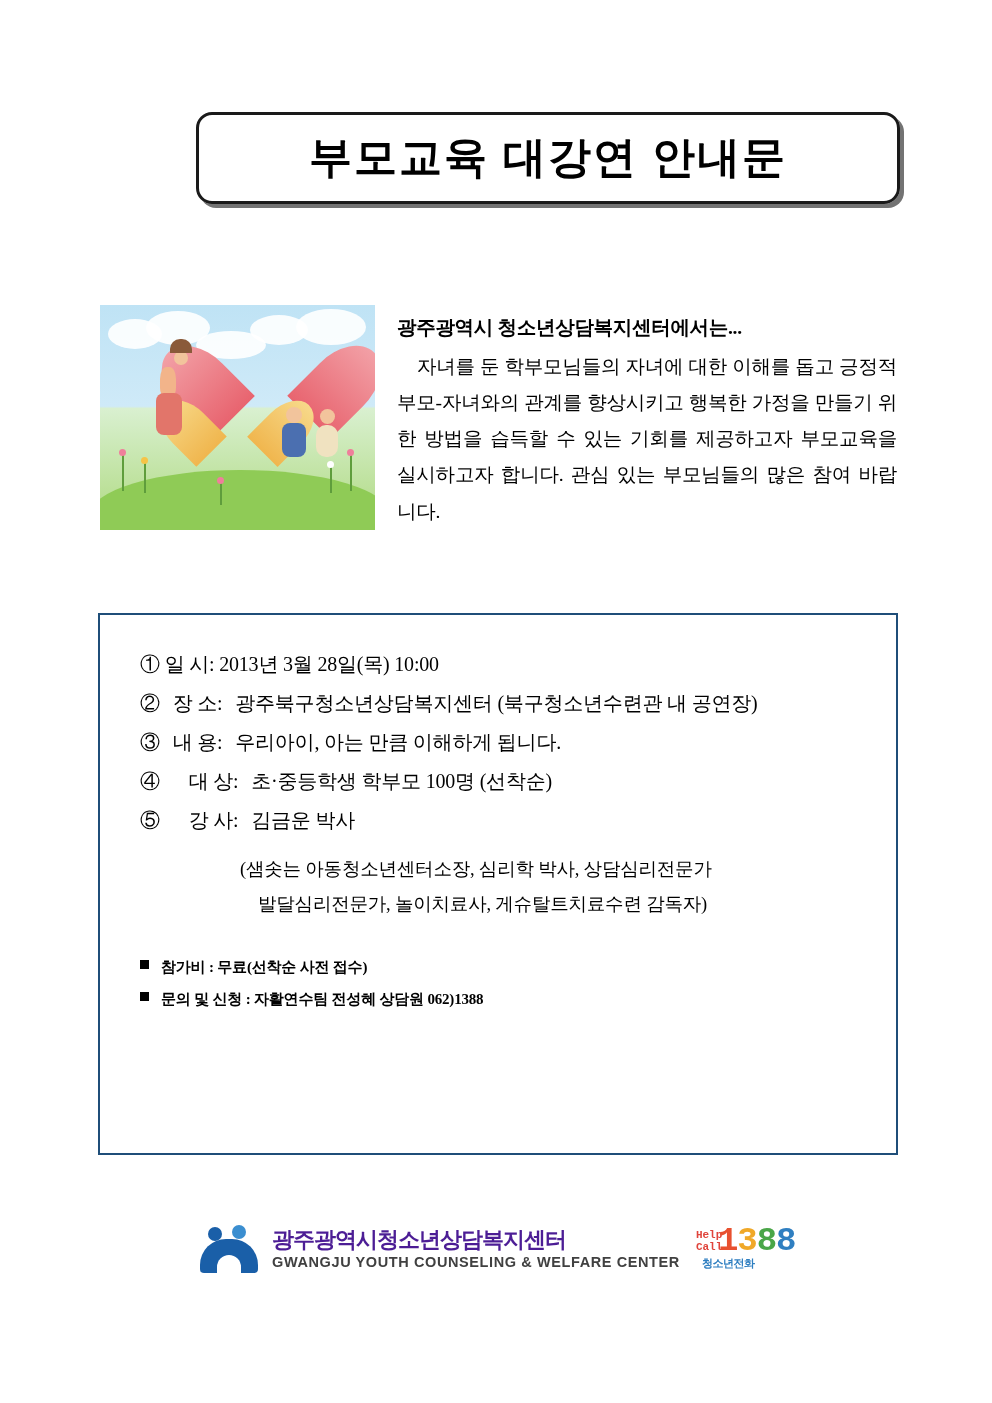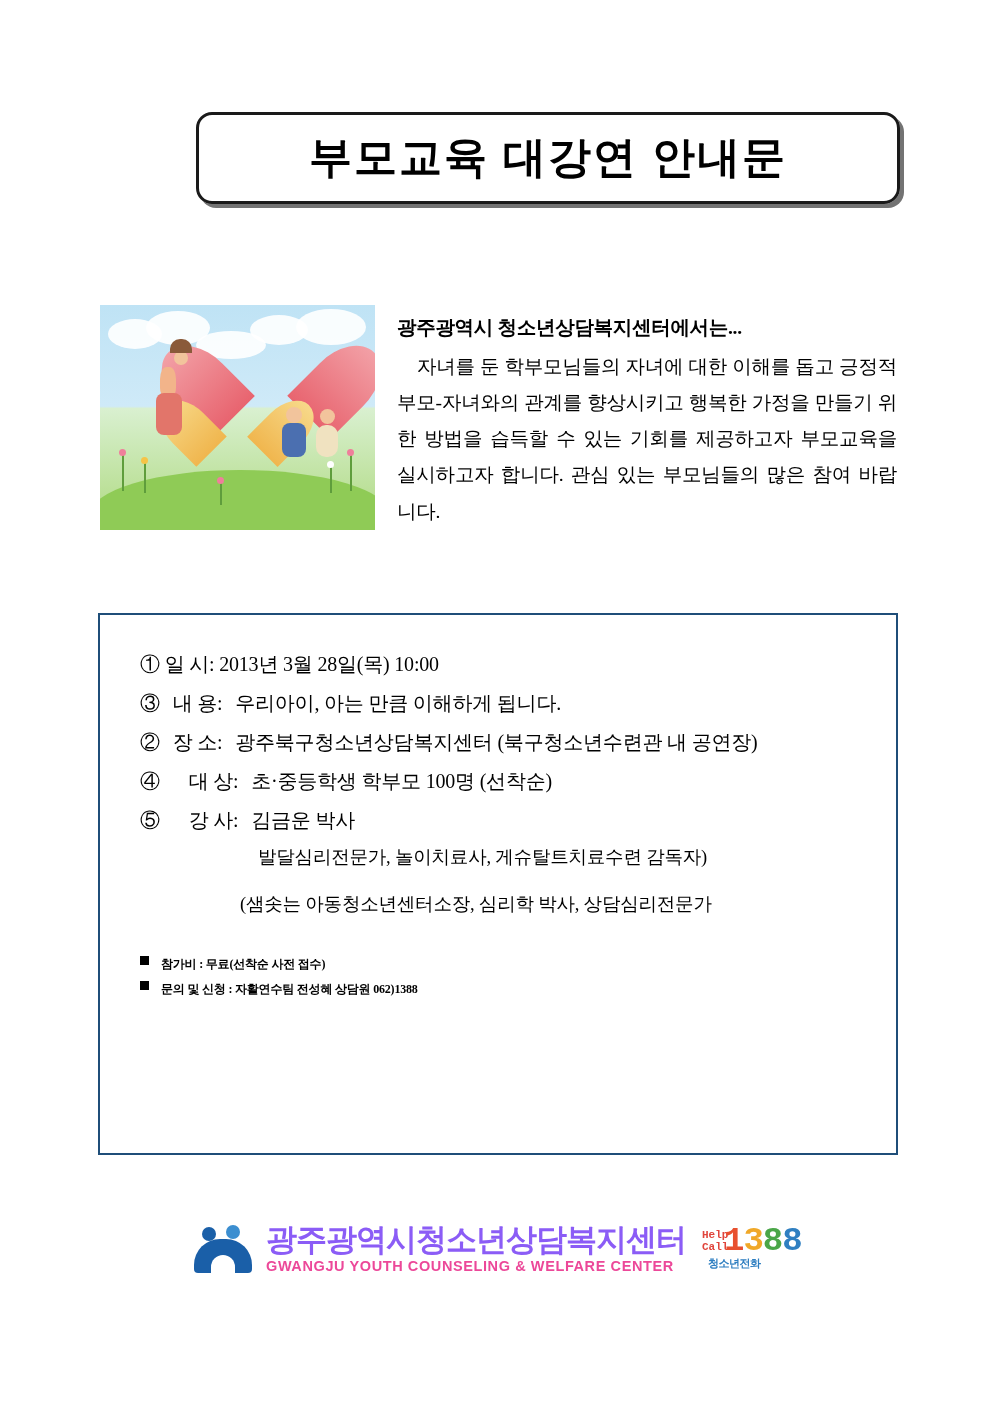--- a/index.html
+++ b/index.html
@@ -354,14 +354,14 @@
       <span class="lbl" style="">2013년 3월 28일(목) 10:00</span>
     </div>
     <div class="row">
+      <span class="lbl">②</span>
+      <span class="lbl" style="margin-left:8px">장   소:</span>
+      <span class="lbl" style="margin-left:8px">광주북구청소년상담복지센터 (북구청소년수련관 내 공연장)</span>
+    </div>
+    <div class="row">
       <span class="lbl">③</span>
       <span class="lbl" style="margin-left:8px">내   용:</span>
       <span class="lbl" style="margin-left:8px">우리아이, 아는 만큼 이해하게 됩니다.</span>
-    </div>
-    <div class="row">
-      <span class="lbl">②</span>
-      <span class="lbl" style="margin-left:8px">장   소:</span>
-      <span class="lbl" style="margin-left:8px">광주북구청소년상담복지센터 (북구청소년수련관 내 공연장)</span>
     </div>
     <div class="row">
       <span class="lbl">④</span>

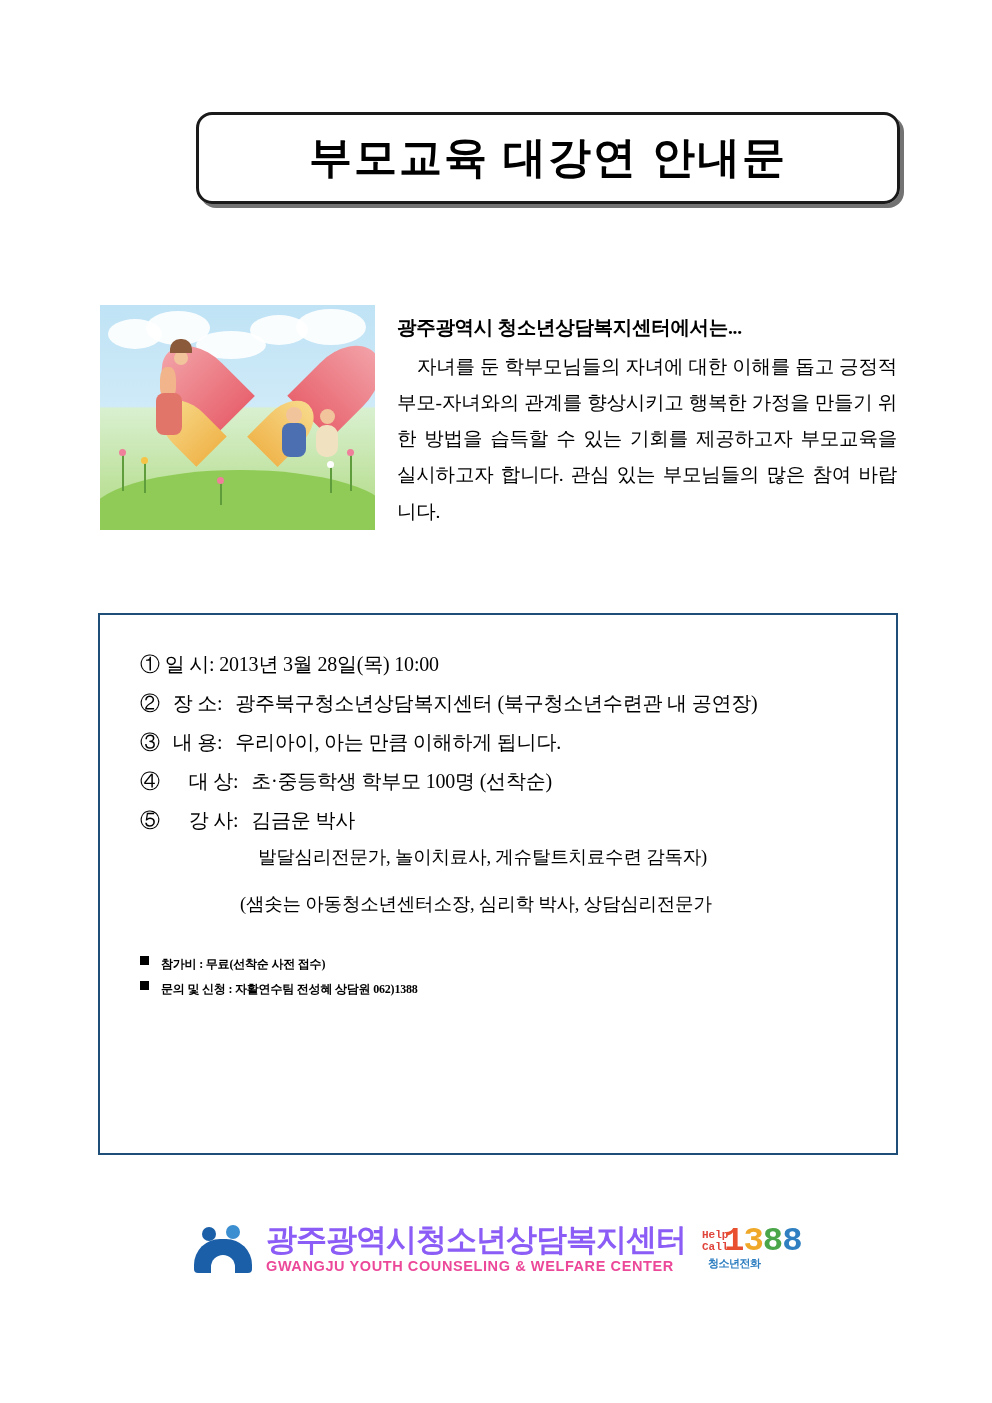--- a/index.html
+++ b/index.html
@@ -375,8 +375,8 @@
     </div>
   </div>
 
+  <div class="sub-line" style="margin-top:12px">(샘솟는 아동청소년센터소장, 심리학 박사, 상담심리전문가</div>
   <div class="sub-line" style="margin-left:158px">발달심리전문가, 놀이치료사, 게슈탈트치료수련 감독자)</div>
-  <div class="sub-line" style="margin-top:12px">(샘솟는 아동청소년센터소장, 심리학 박사, 상담심리전문가</div>
 
   <div class="notes">
     <div>

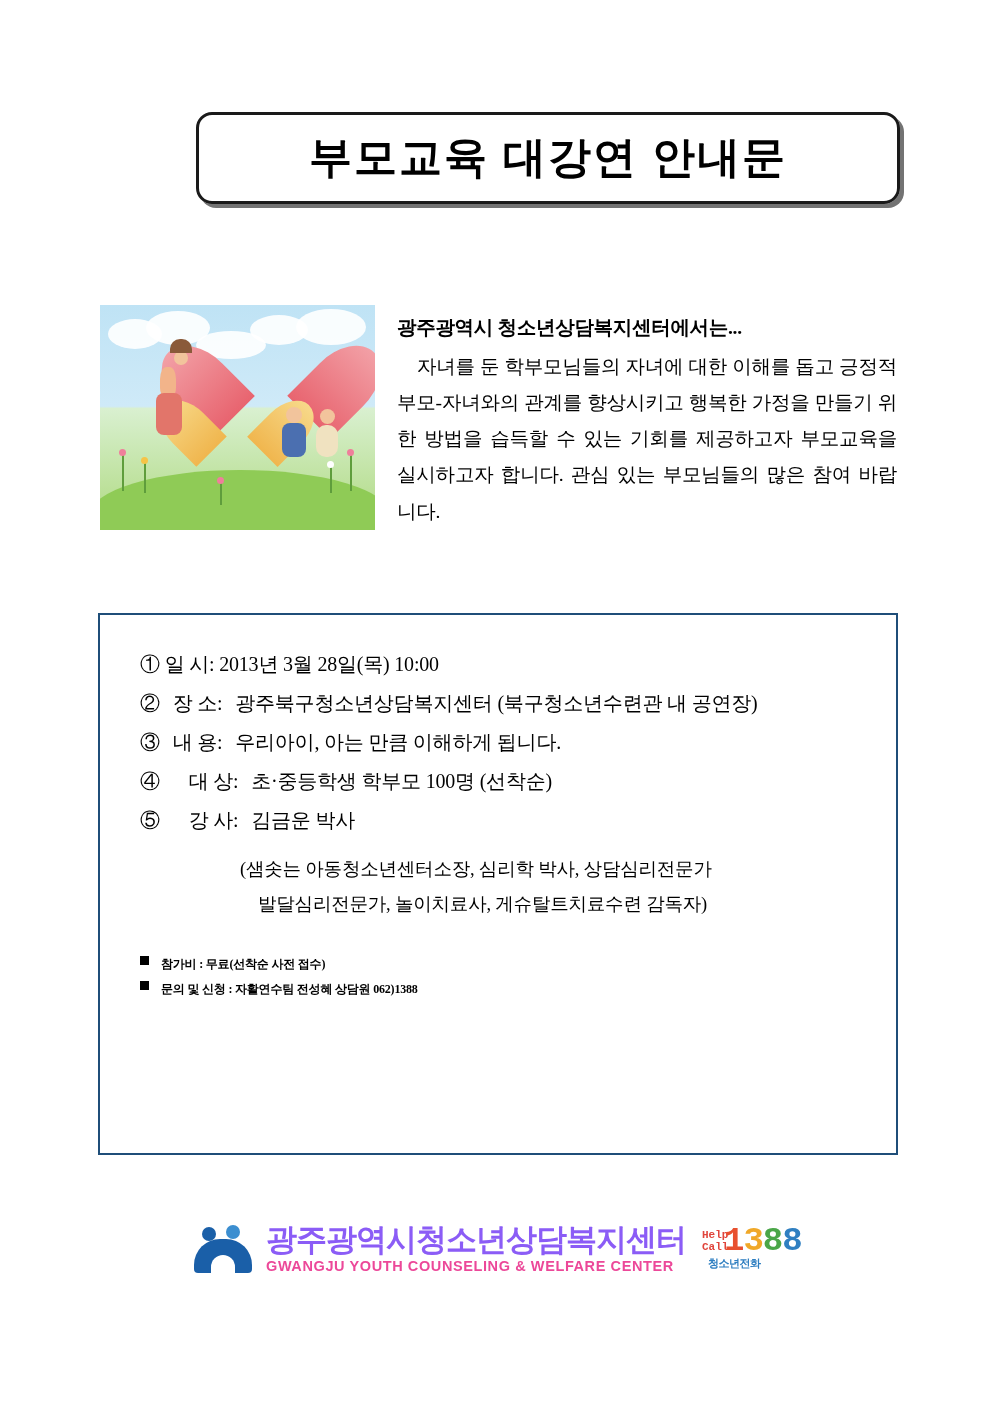--- a/index.html
+++ b/index.html
@@ -177,7 +177,7 @@
   }
   .notes {
     margin: 30px 0 0 40px;
-    font-size: 12px;
+    font-size: 15px;
     line-height: 2.1;
     font-weight: bold;
     letter-spacing: -0.2px;

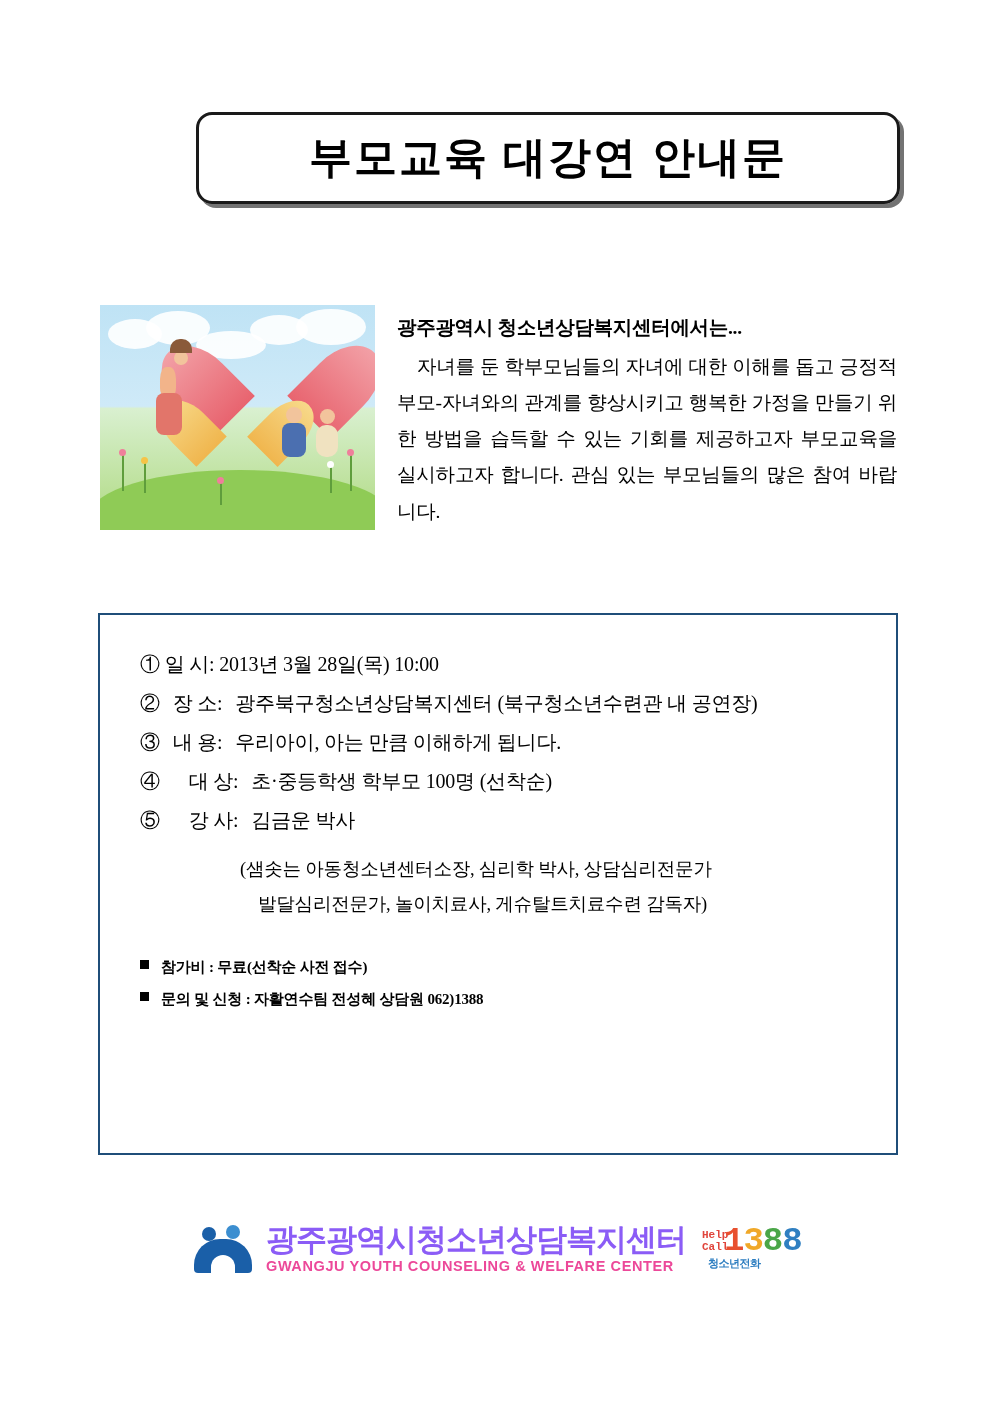--- a/index.html
+++ b/index.html
@@ -239,9 +239,9 @@
   .logo-words { line-height: 1.0; }
   .logo-kr {
     font-family: "Liberation Sans", "DejaVu Sans", sans-serif;
-    font-size: 31px;
-    font-weight: bold;
-    color: #8b5cf6;
+    font-size: 22px;
+    font-weight: bold;
+    color: #4c1d95;
     letter-spacing: -1px;
   }
   .logo-en {

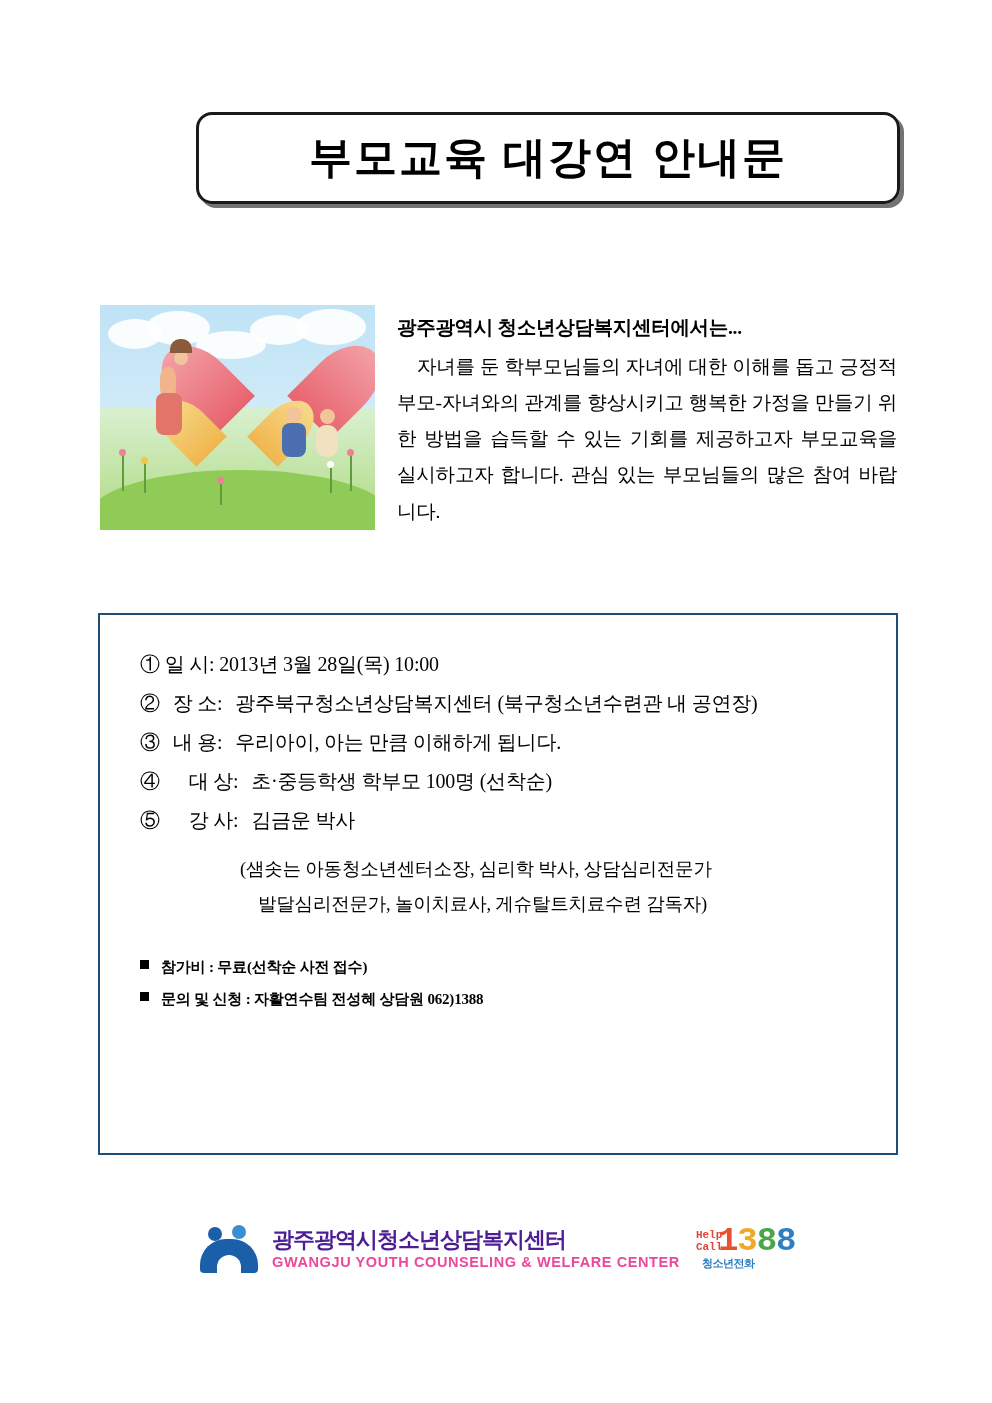--- a/index.html
+++ b/index.html
@@ -248,7 +248,7 @@
     font-family: "Liberation Sans", "DejaVu Sans", sans-serif;
     font-size: 14.5px;
     font-weight: bold;
-    color: #ec4899;
+    color: #404040;
     letter-spacing: 0.6px;
     margin-top: 4px;
   }

